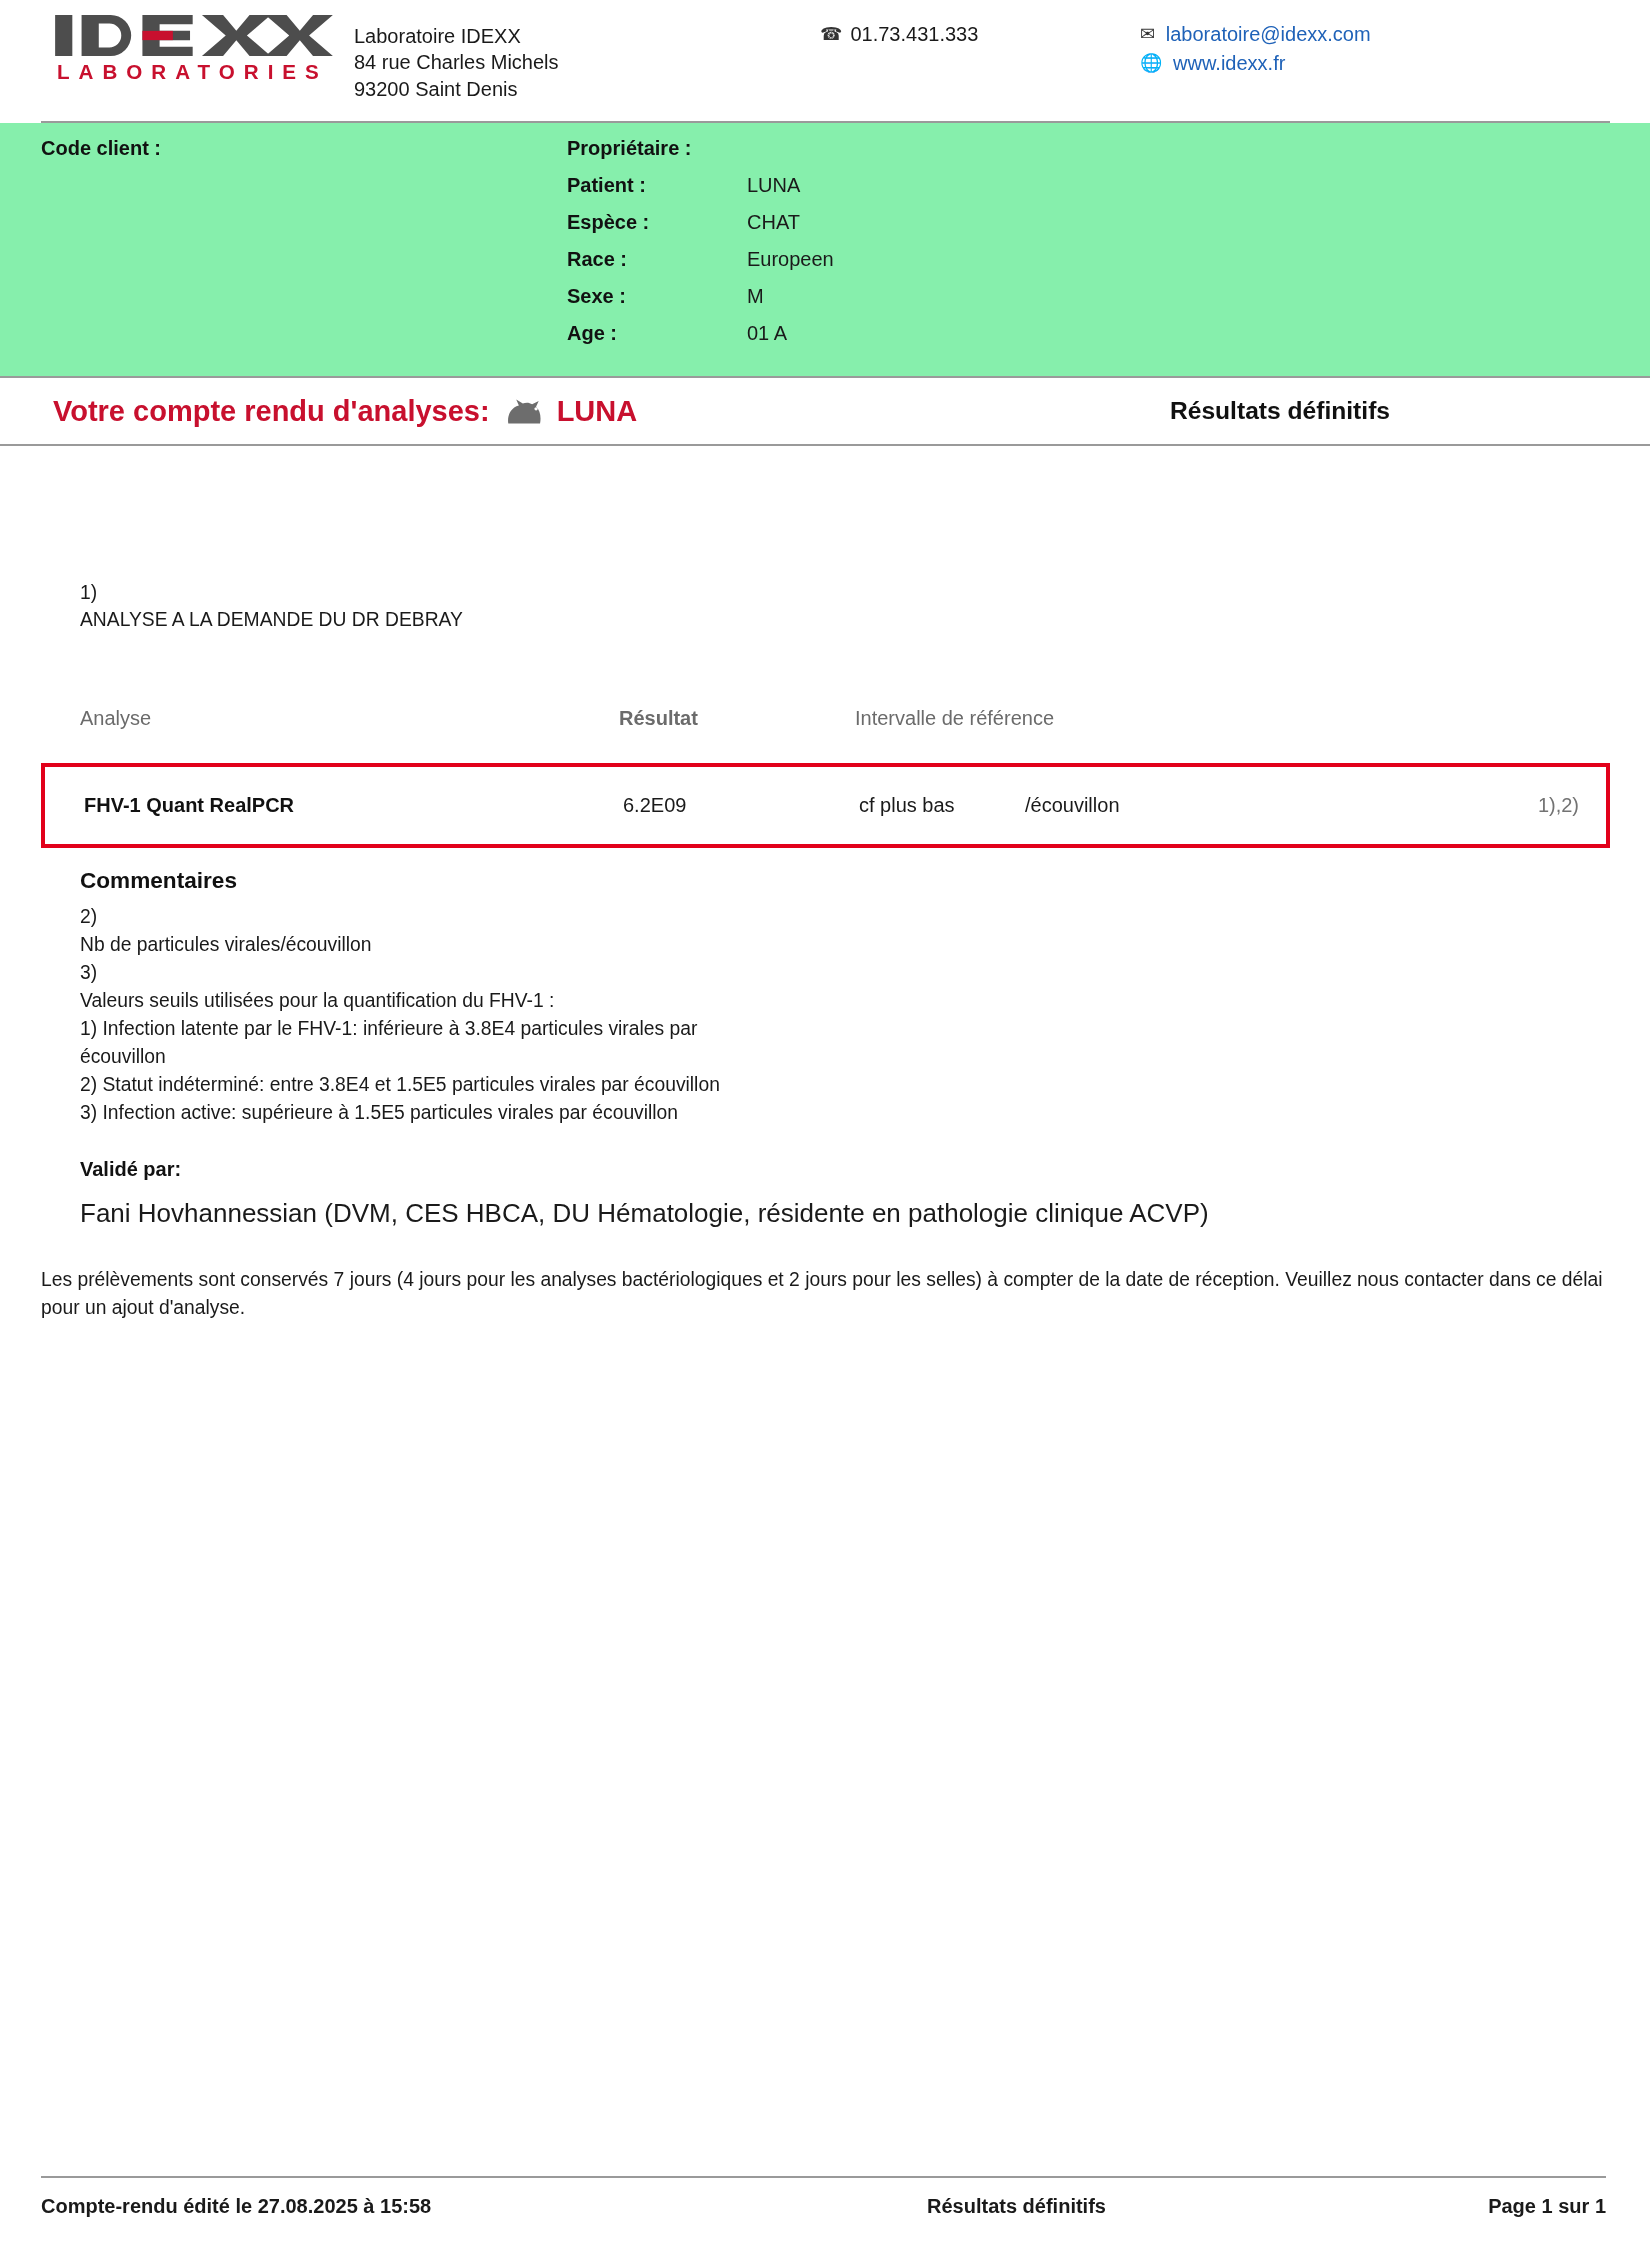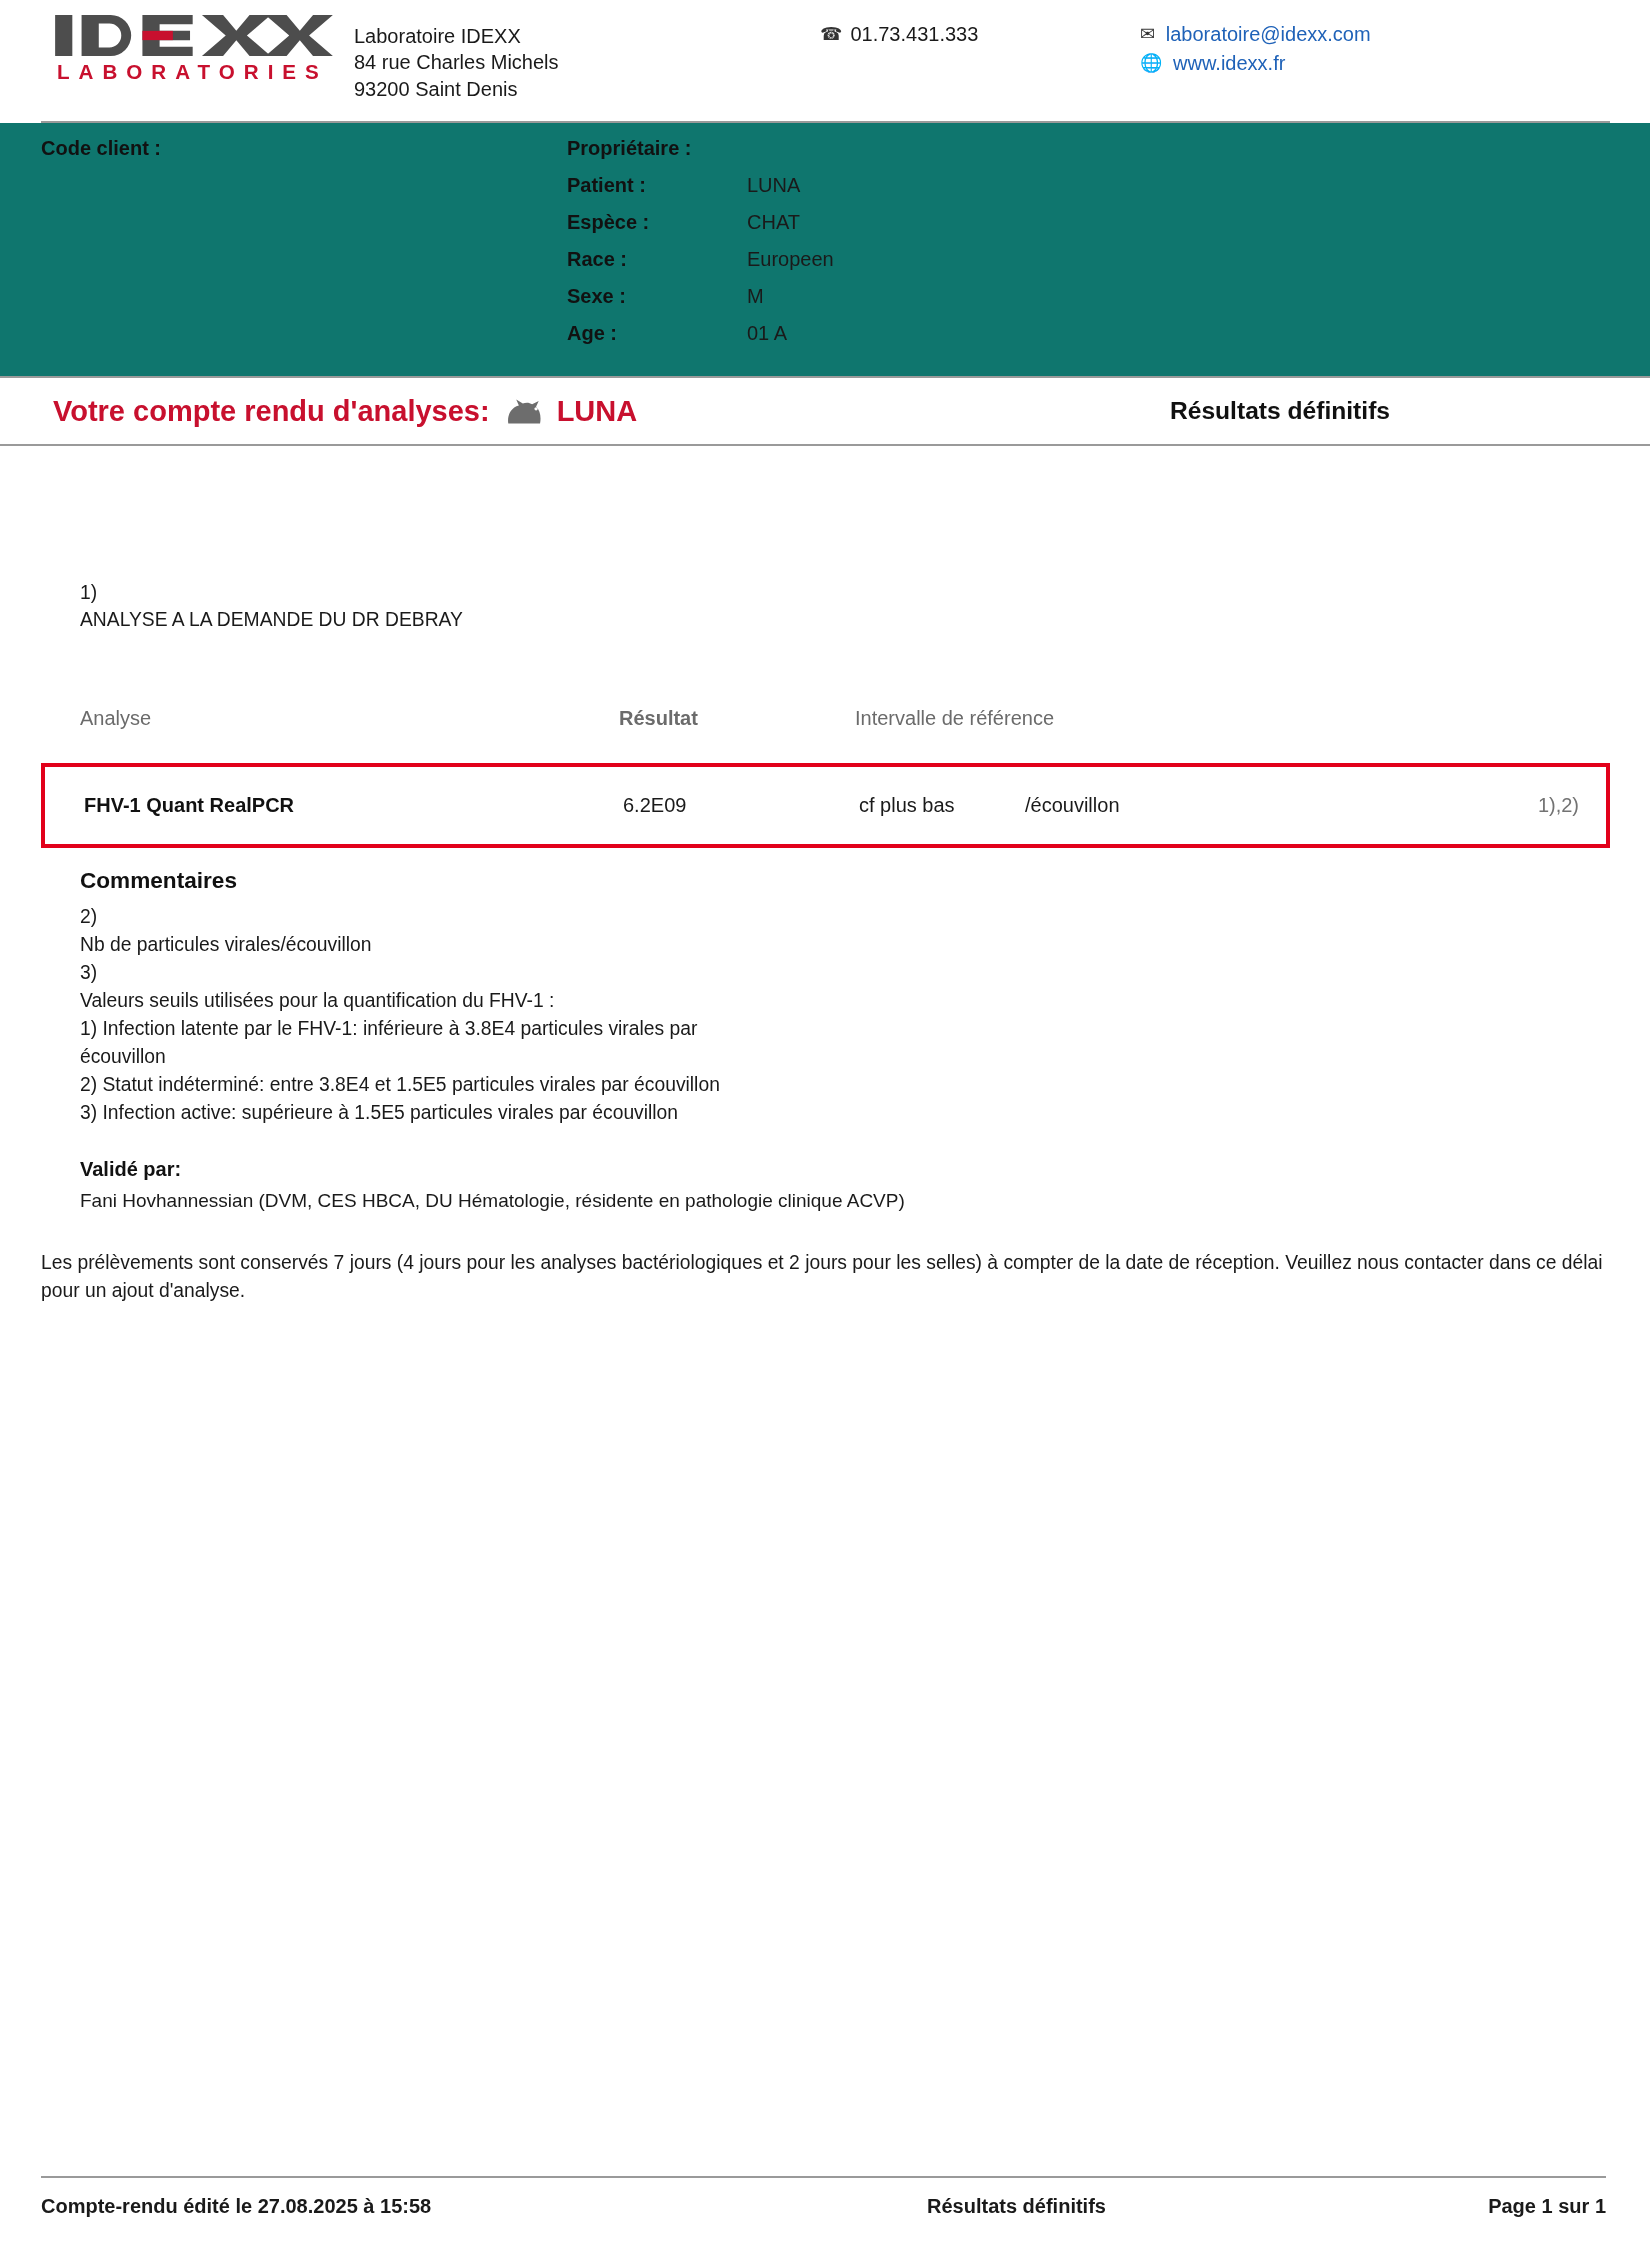--- a/index.html
+++ b/index.html
@@ -92,7 +92,7 @@
 
   
   .info-band {
-    background: #0f766e;
+    background: #86efac;
     border-bottom: 2px solid #9a9a9a;
     padding: 13.3px 0 17.3px 0;
   }

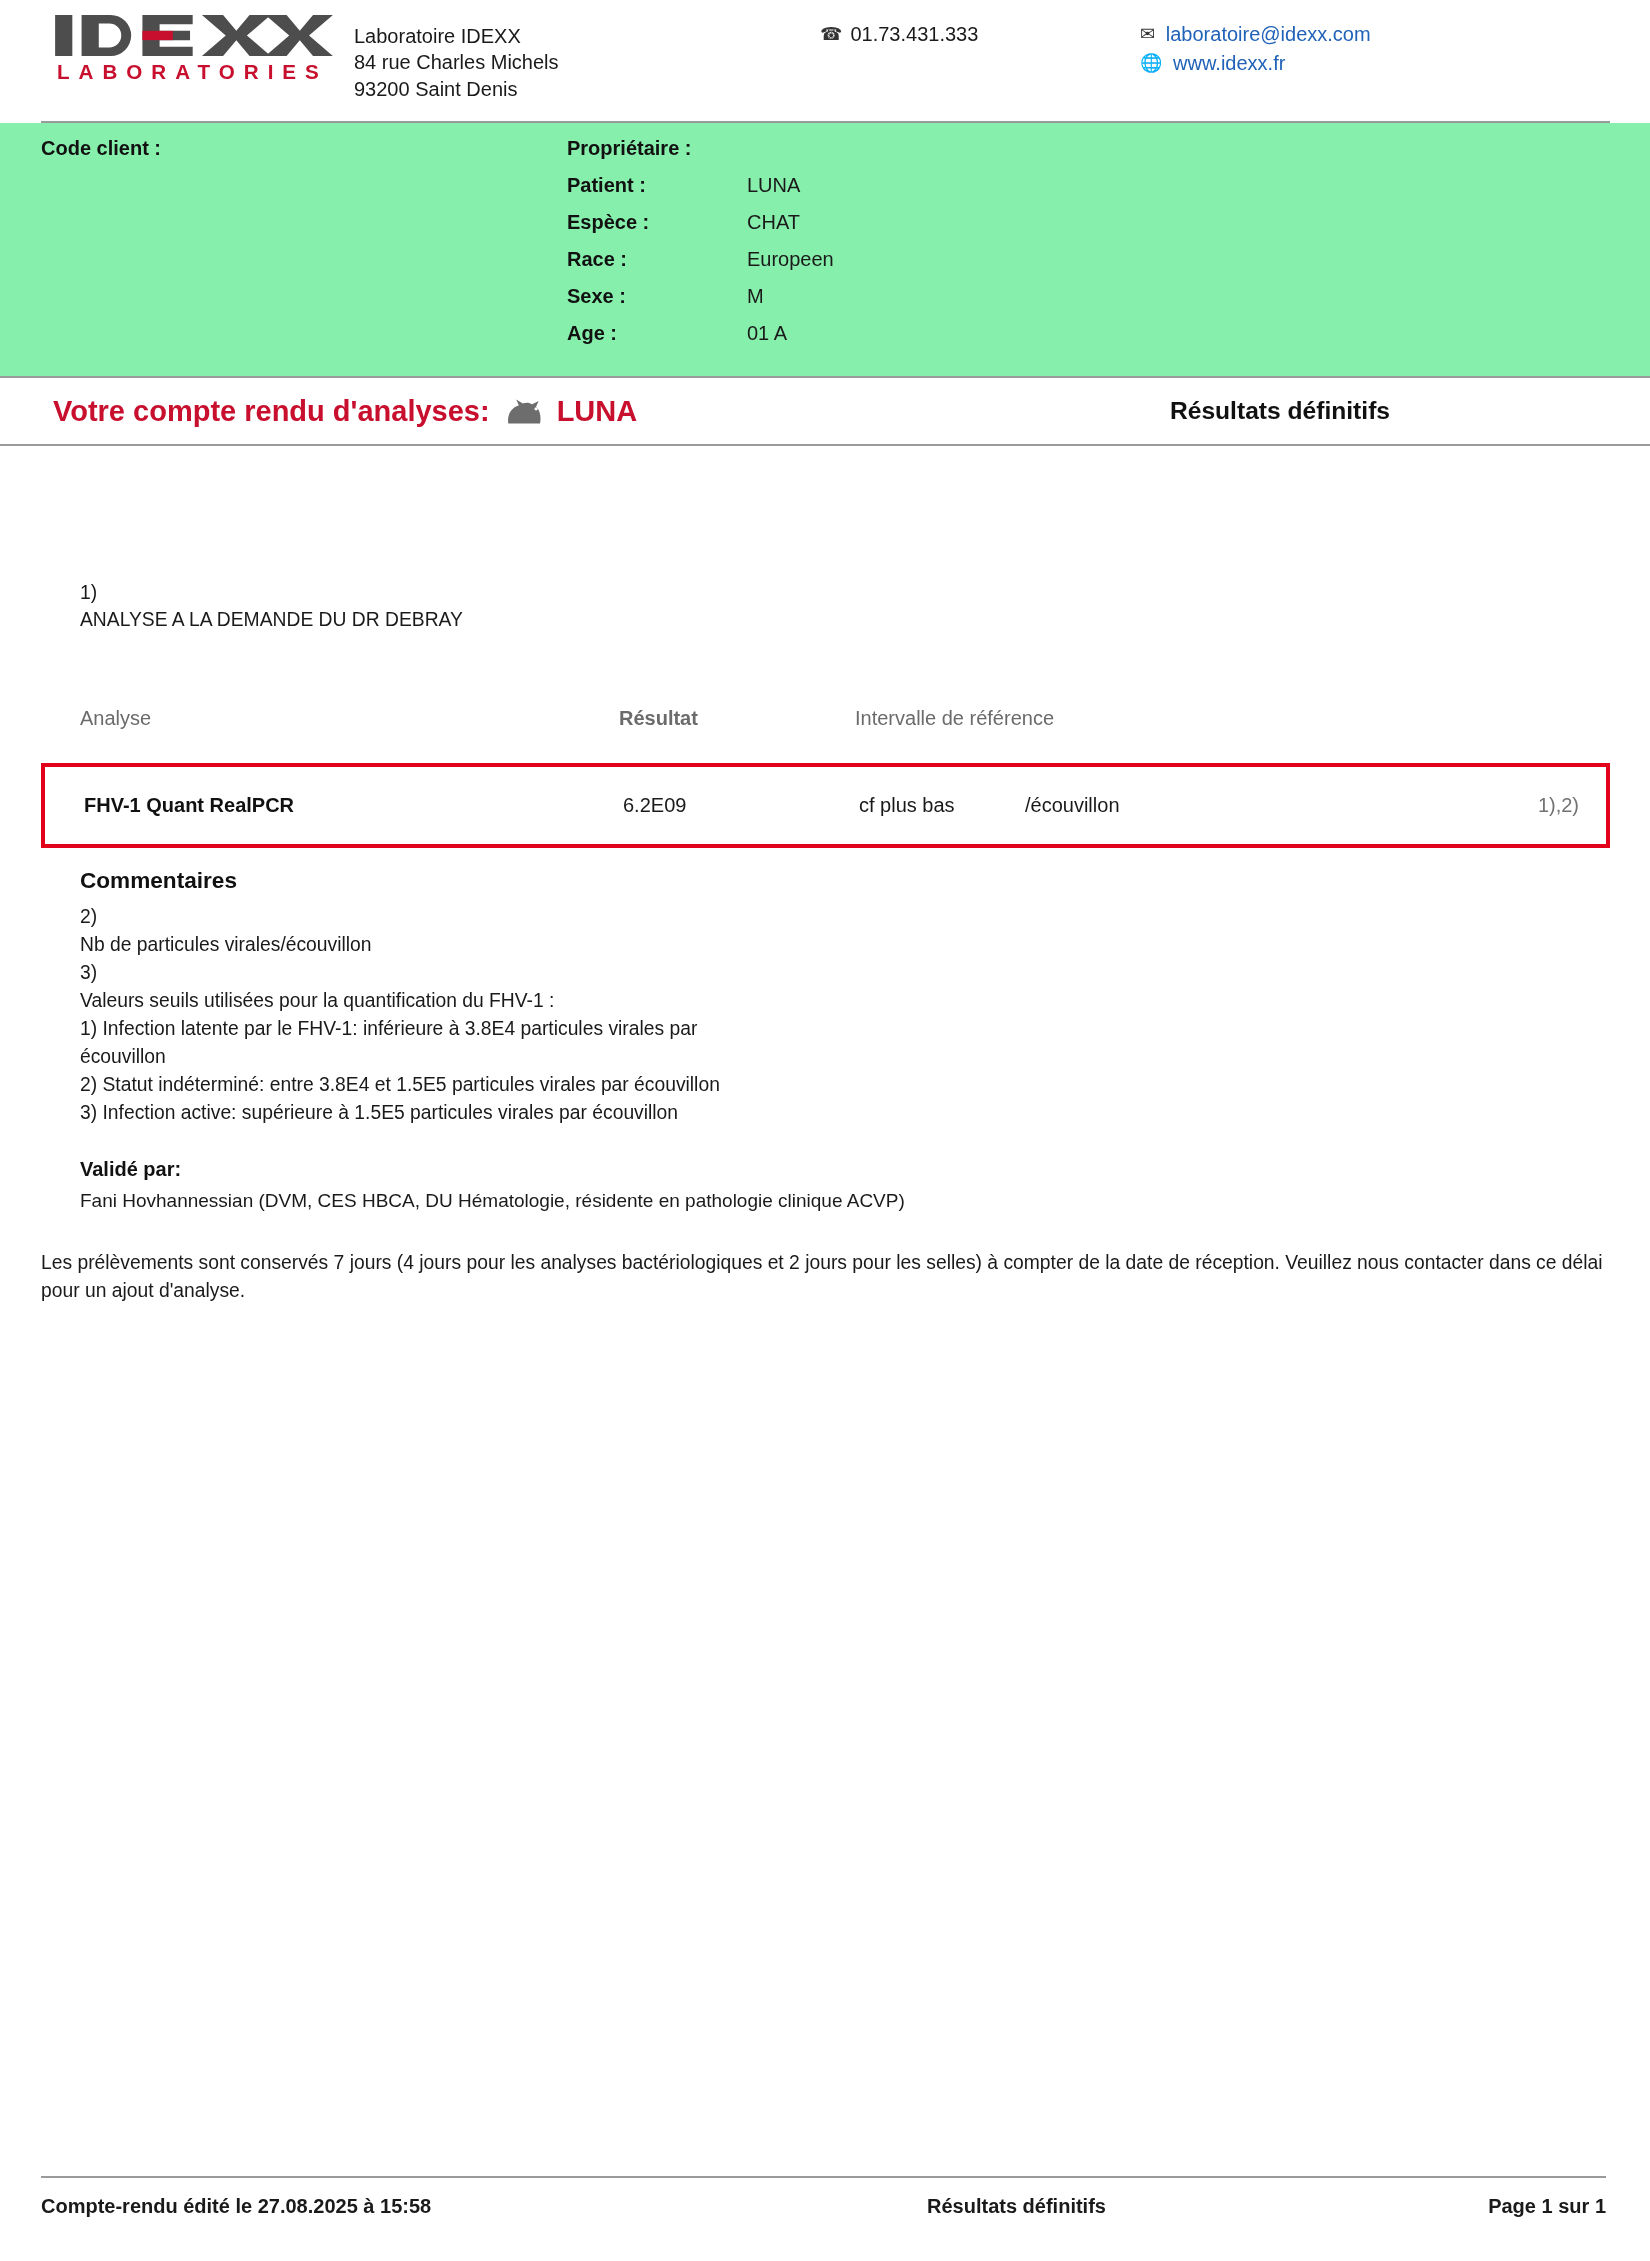--- a/index.html
+++ b/index.html
@@ -235,8 +235,8 @@
   }
   .validated-body {
     padding-left: 39px;
-    margin-top: 9px;
-    font-size: 19px;
+    margin-top: 17px;
+    font-size: 26px;
     color: #1a1a1a;
   }
   .conservation {

